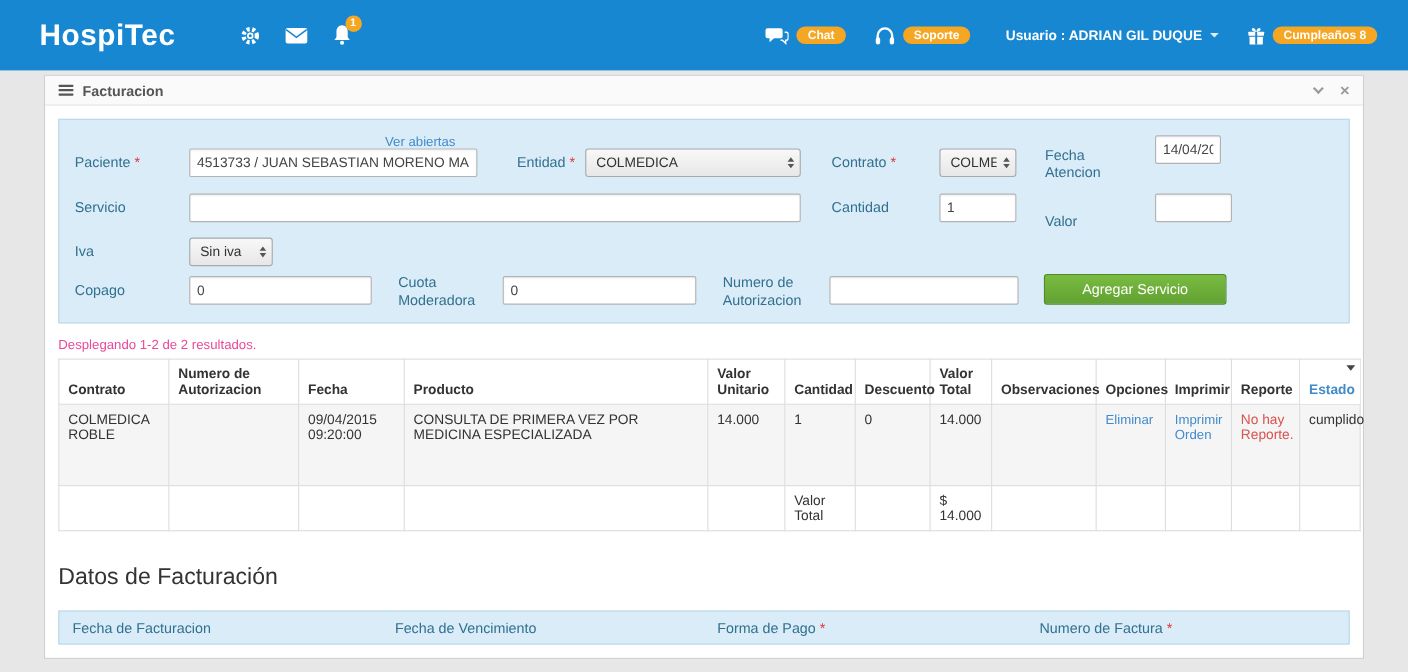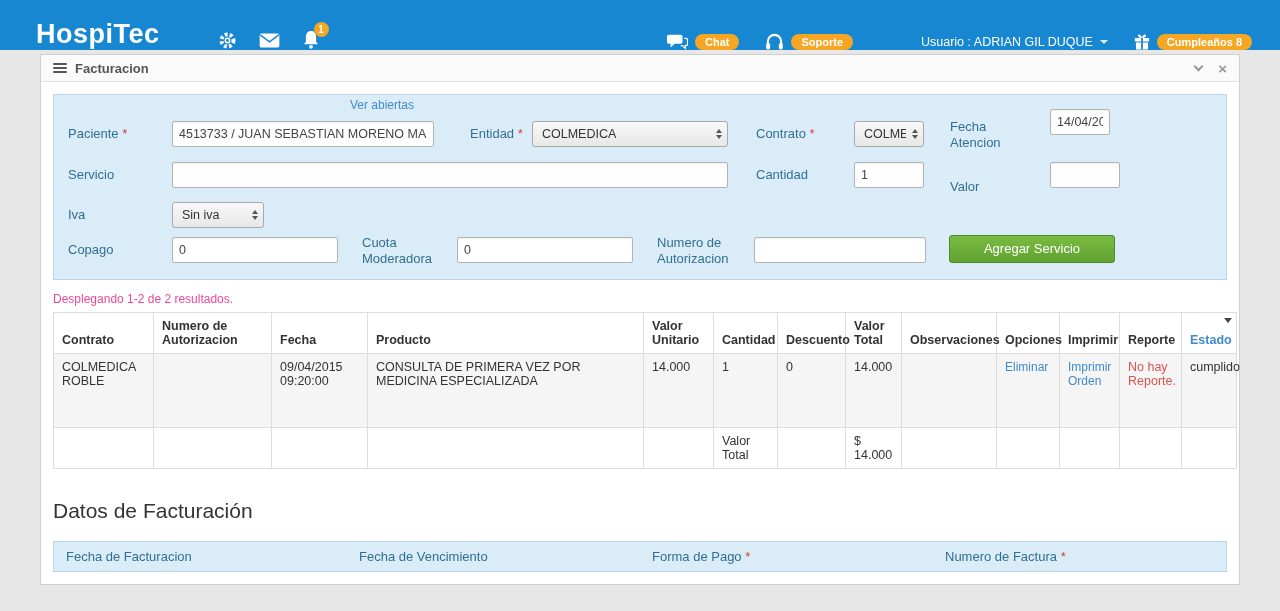--- a/index.html
+++ b/index.html
@@ -7,7 +7,7 @@
     font-family:"Liberation Sans", sans-serif; }
 
   
-  .header { height:50px; background:#1787d2; display:flex; align-items:flex-end; color:#fff; }
+  .header { height:64px; background:#1787d2; display:flex; align-items:center; color:#fff; }
   .brand { font-size:27px; font-weight:bold; margin-left:36px; letter-spacing:0.5px; }
   .hicons { display:flex; align-items:center; margin-left:58px; }
   .hicon { margin-right:22px; cursor:pointer; display:flex; align-items:center; }

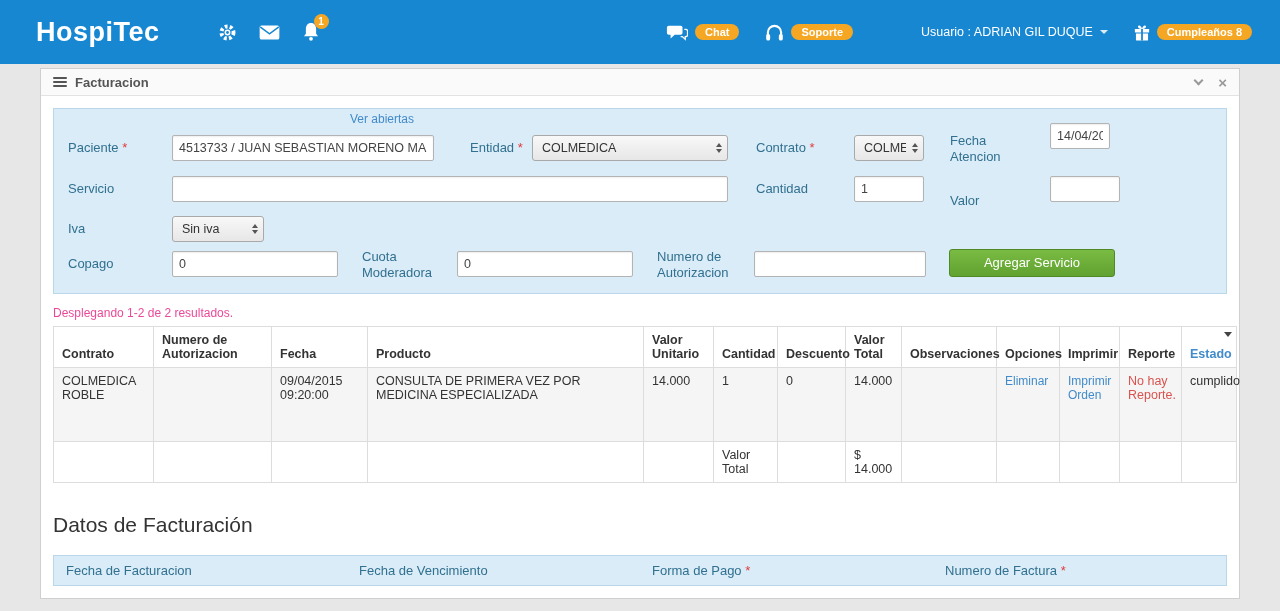--- a/index.html
+++ b/index.html
@@ -19,7 +19,7 @@
   .hgroup { display:flex; align-items:center; margin-left:26px; cursor:pointer; }
   .pill { background:#f5a623; color:#fff; font-size:11px; font-weight:bold;
     padding:2px 10px; border-radius:10px; margin-left:7px; white-space:nowrap; }
-  .user { margin-left:68px; font-size:12.5px; font-weight:normal; display:flex;
+  .user { margin-left:32px; font-size:12.5px; font-weight:bold; display:flex;
     align-items:center; cursor:pointer; white-space:nowrap; }
   .user-caret { margin-left:7px; width:0; height:0; border-left:4px solid transparent;
     border-right:4px solid transparent; border-top:4px solid rgba(255,255,255,.85); }

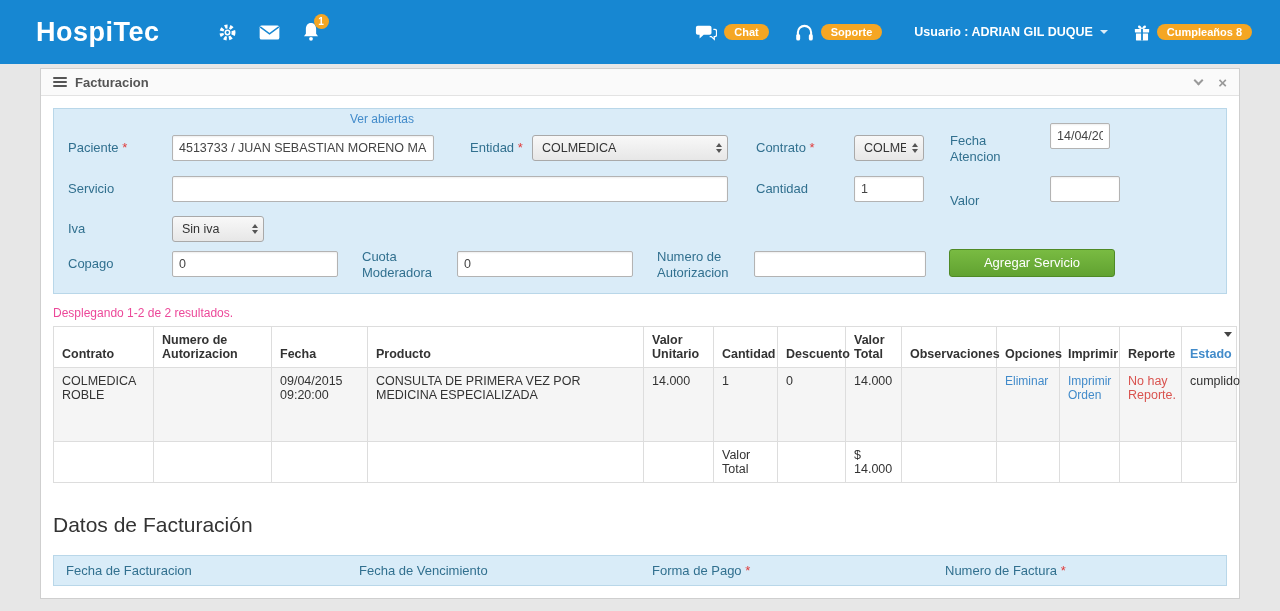--- a/index.html
+++ b/index.html
@@ -161,7 +161,7 @@
 
       <div class="formbox">
 
-        <a class="link" style="position:absolute;left:296px;top:3px;">Ver abiertas</a>
+        <a class="link" style="position:absolute;left:296px;top:13px;">Ver abiertas</a>
 
         <span class="flabel" style="left:14px;top:31px;"><span>Paciente</span> <span class="req">*</span></span>
         <input class="finput" style="left: 118px; top: 26px; width: 262px;" value="4513733 / JUAN SEBASTIAN MORENO MAR">

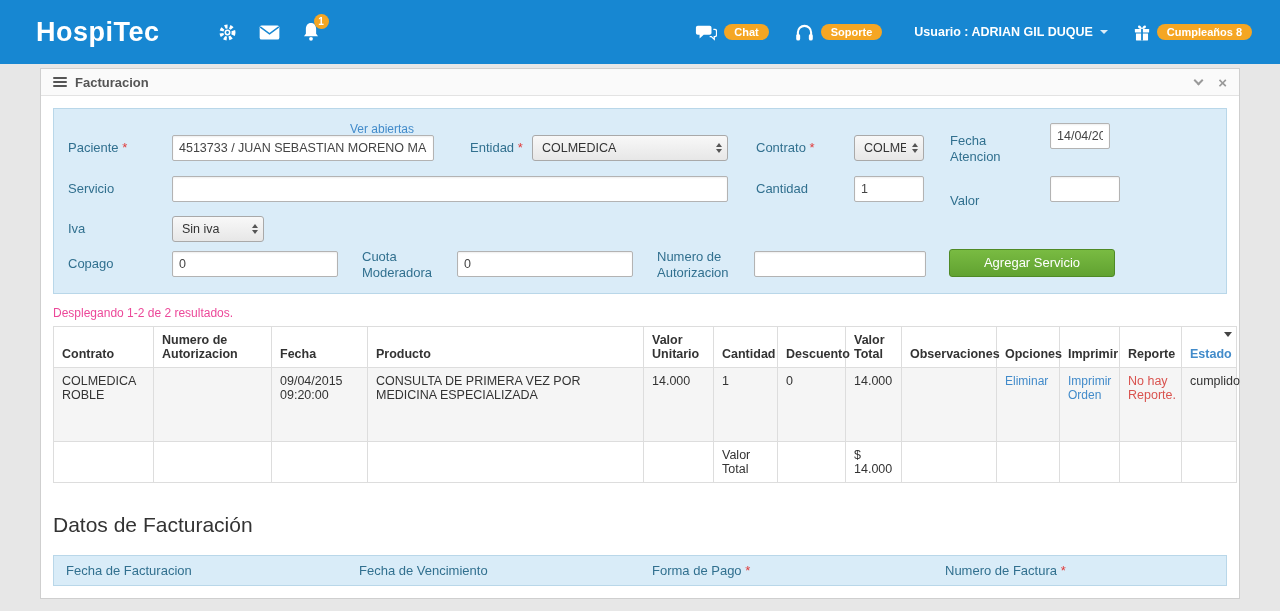--- a/index.html
+++ b/index.html
@@ -197,7 +197,7 @@
         <input class="finput" style="left: 996px; top: 67px; width: 70px;" value="">
 
         <span class="flabel" style="left:14px;top:112px;">Iva</span>
-        <div class="fselect" style="left:118px;top:107px;width:92px;">
+        <div class="fselect" style="left:118px;top:107px;width:76px;">
           <span class="txt">Sin iva</span>
           <span class="stepper">
               <span class="tup"></span>

